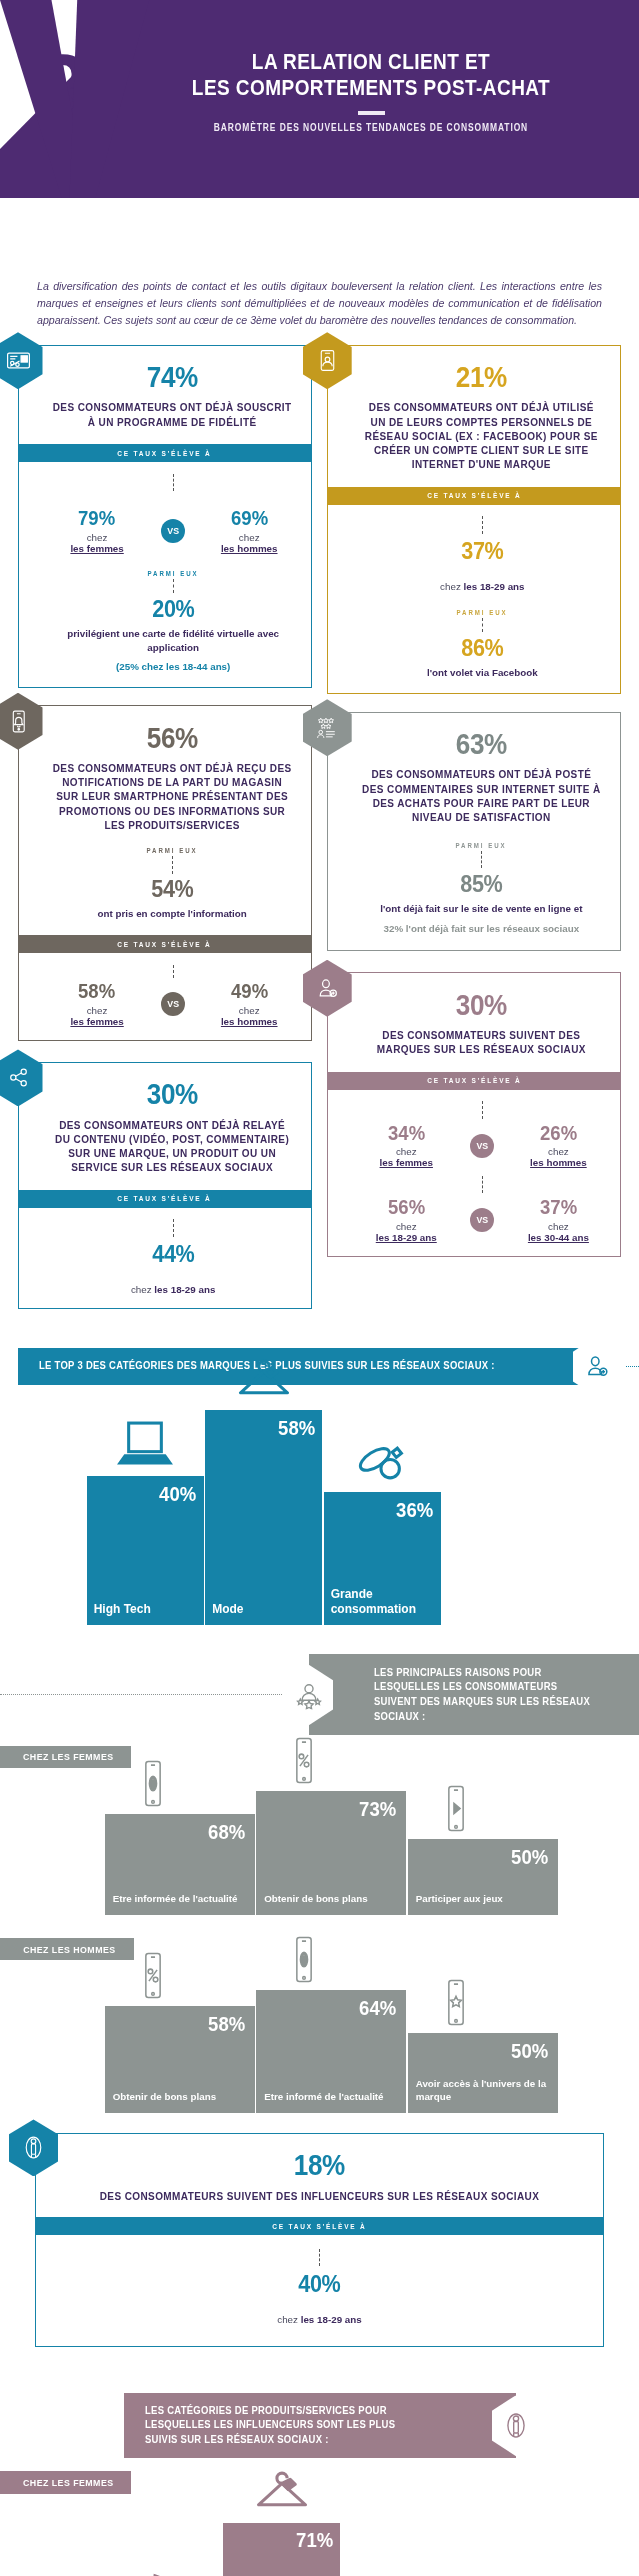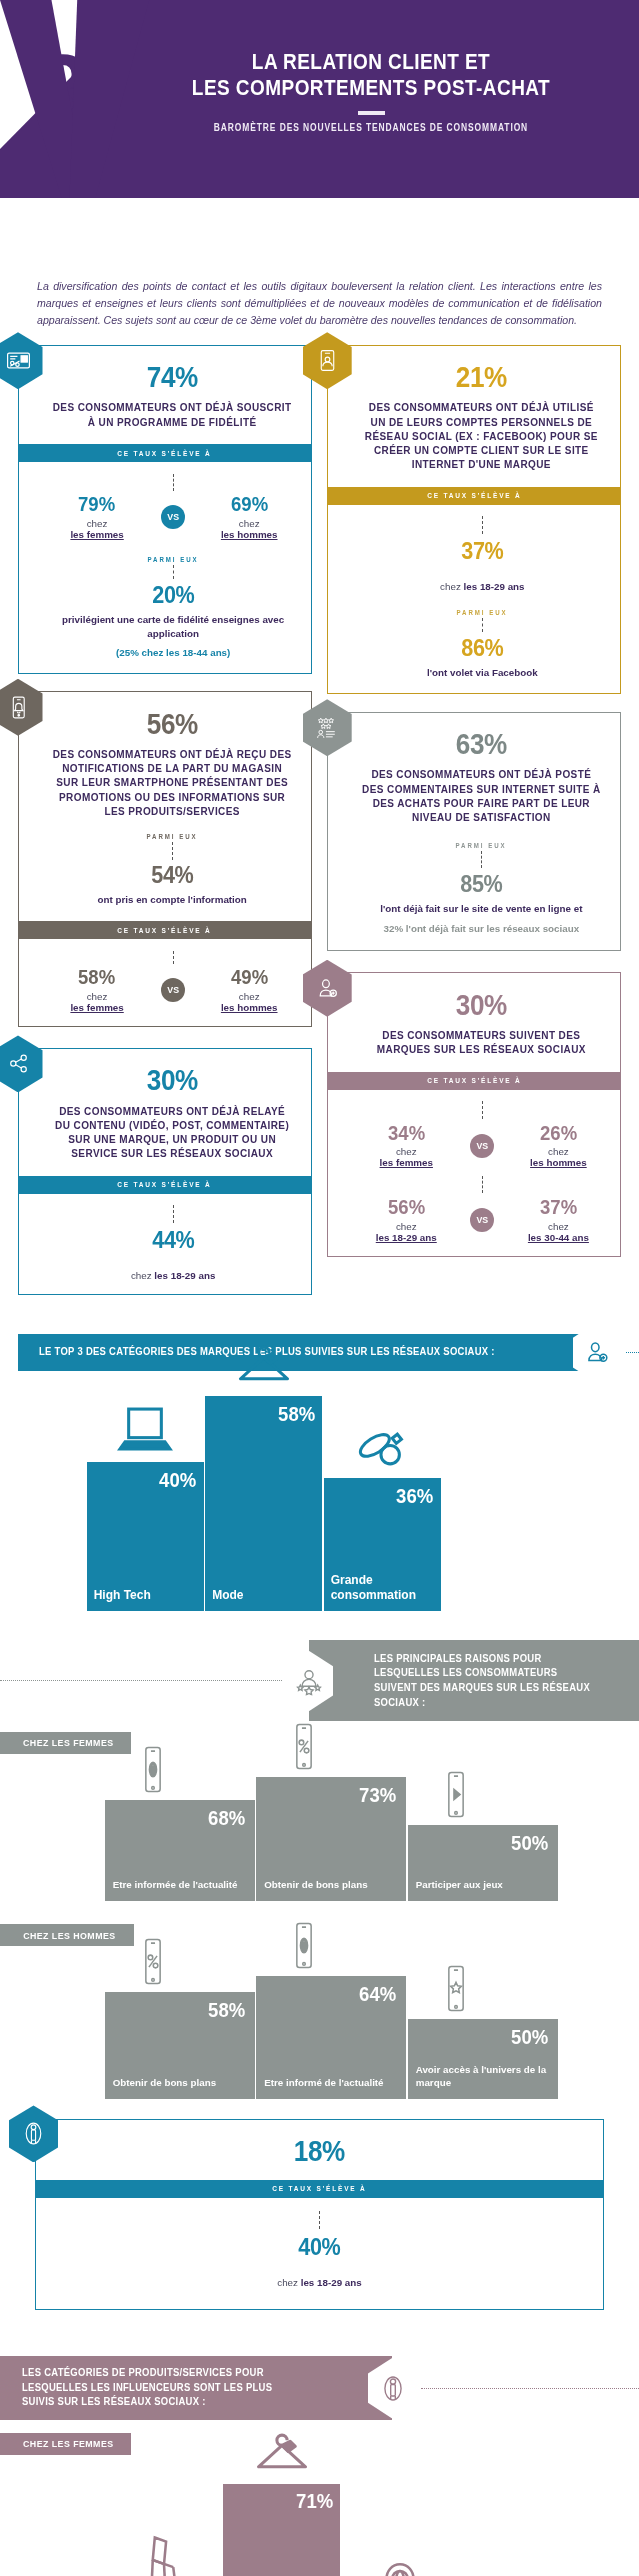--- a/index.html
+++ b/index.html
@@ -181,7 +181,7 @@
           <div class="band"><span>CE TAUX S'ÉLÈVE À</span></div>
           <div class="sect">
             <div class="dash-v"></div>
-            <div class="vsrow" style="margin-top:3px">
+            <div class="vsrow" style="margin-top:17px">
               <div class="side">
                 <div class="vsnum">79%</div>
                 <div class="vschez">chez</div>

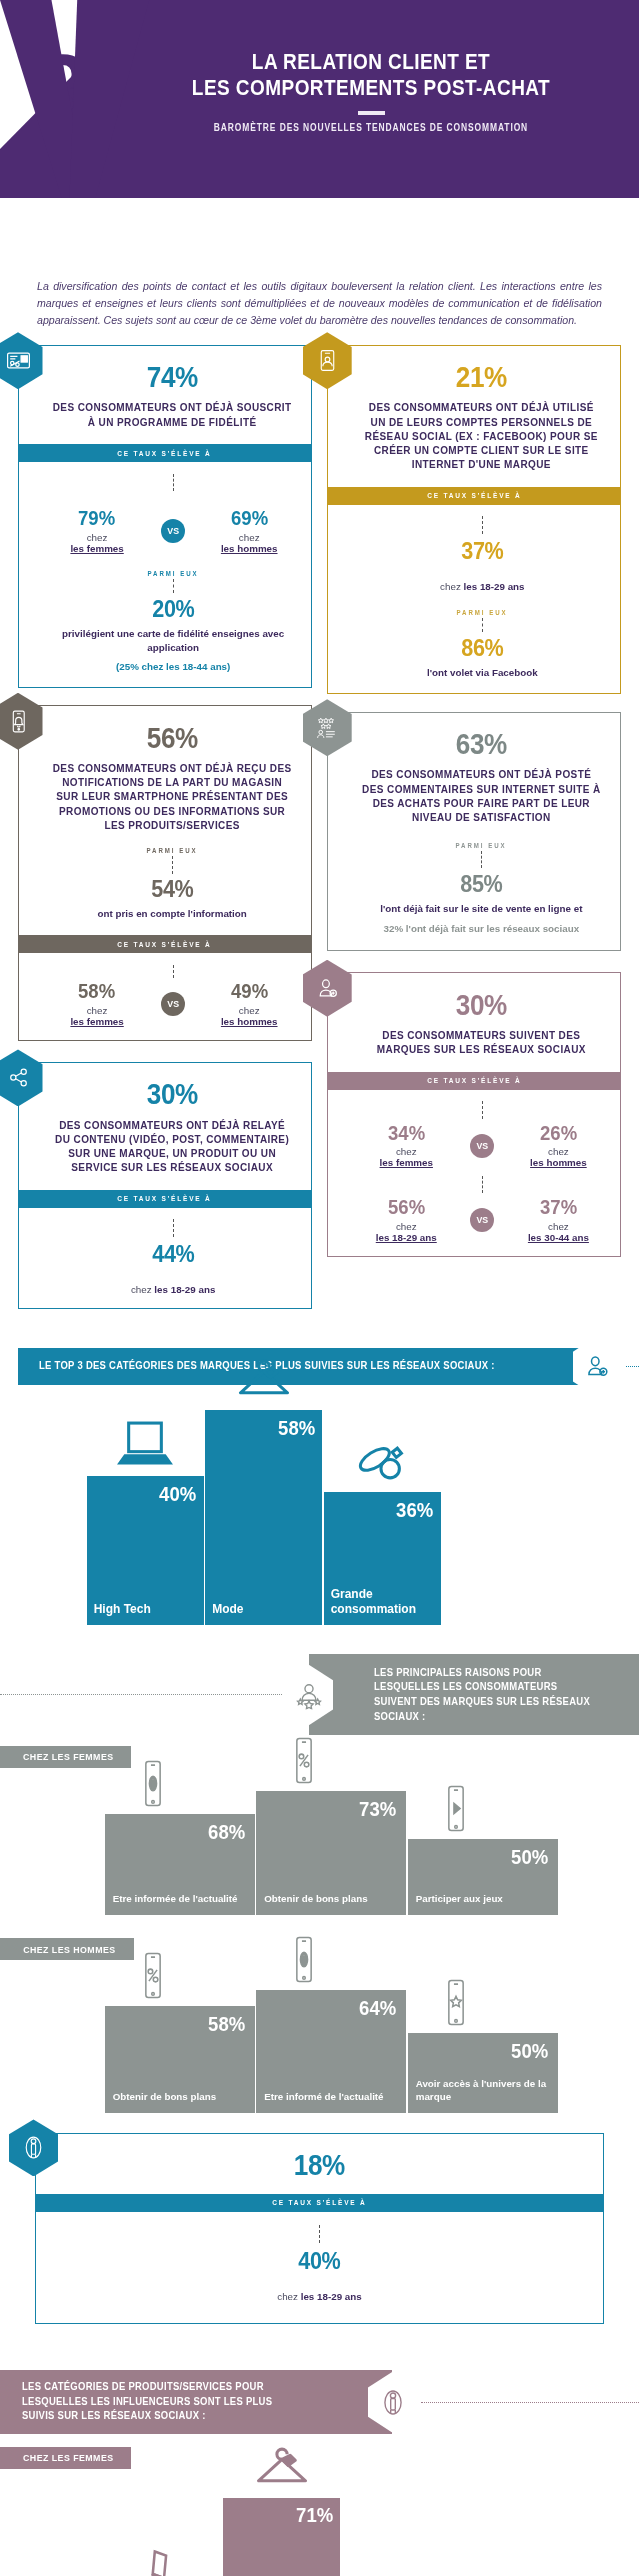--- a/index.html
+++ b/index.html
@@ -197,7 +197,7 @@
             <div class="parmi" style="margin-top:15.5px"><span>PARMI EUX</span></div>
             <div class="dash-v sm"></div>
             <div class="big small" style="margin-top:4.1px">20%</div>
-            <div class="note">privilégient une carte de fidélité enseignes avec application</div>
+            <div class="note">privilégient une carte de fidélité virtuelle avec application</div>
             <div class="note acc" style="margin-top:5.2px">(25% chez les 18-44 ans)</div>
           </div>
         </div>

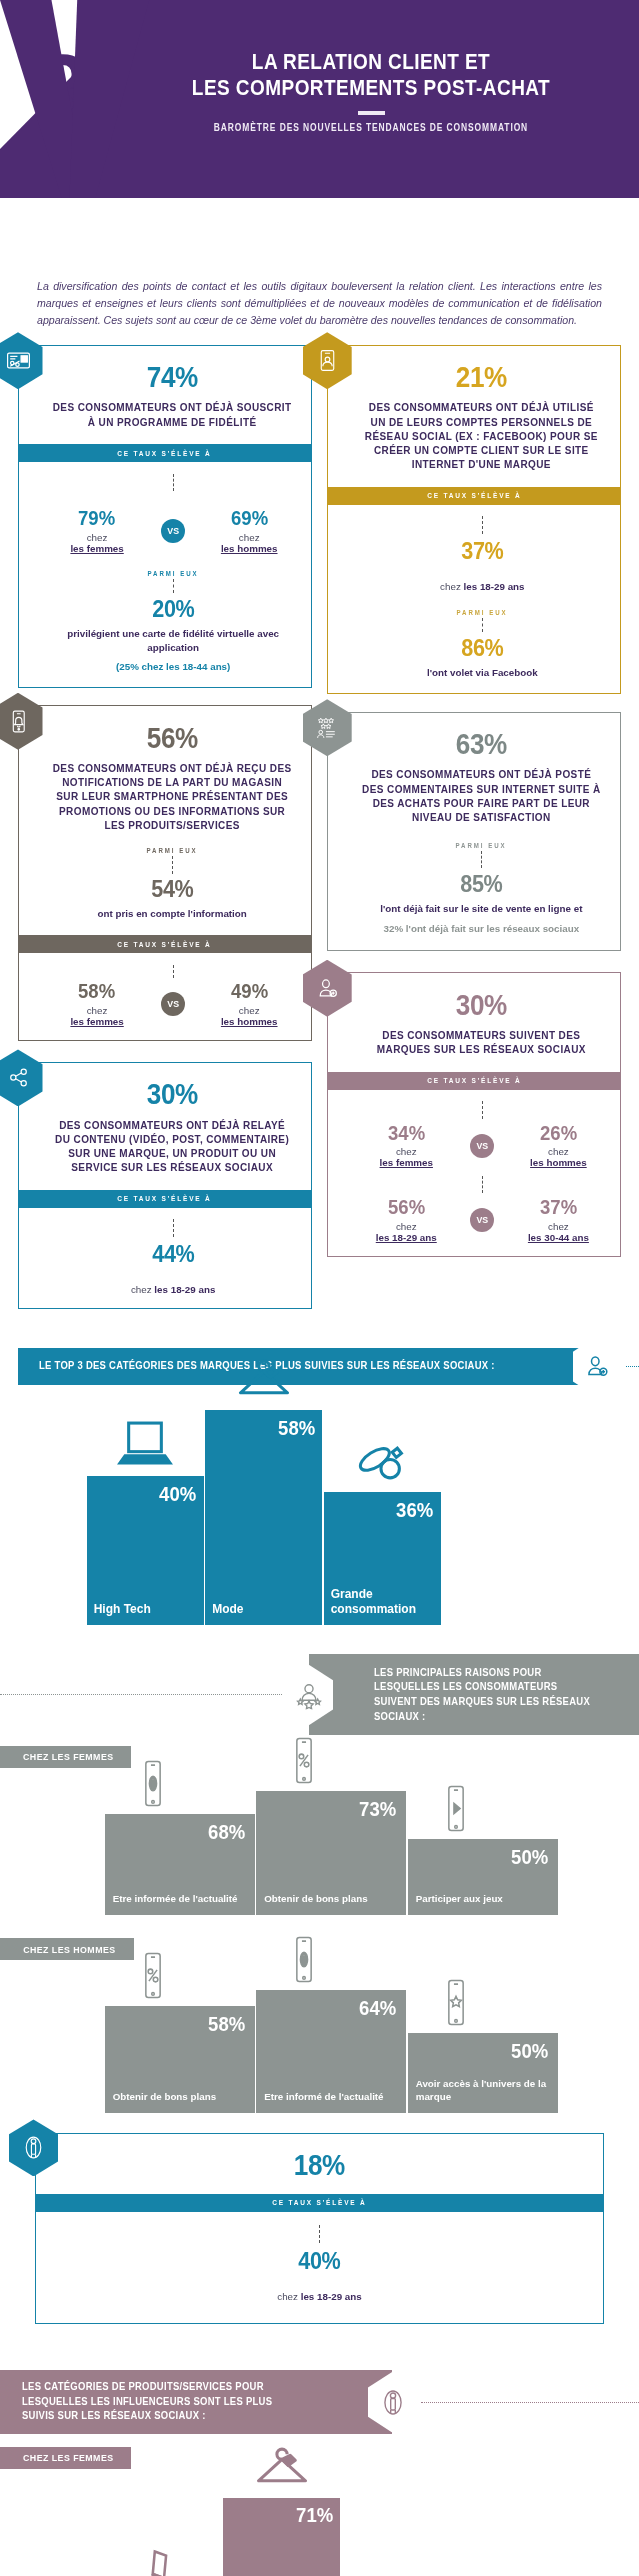--- a/index.html
+++ b/index.html
@@ -565,6 +565,7 @@
       </div>
       <div class="card-body" style="padding:17.5px 20.6px 13.4px;">
         <div class="big">18%</div>
+        <div class="lead">DES CONSOMMATEURS SUIVENT DES INFLUENCEURS SUR LES RÉSEAUX SOCIAUX</div>
       </div>
       <div class="band"><span>CE TAUX S'ÉLÈVE À</span></div>
       <div class="sect" style="padding:13.4px 20.6px 20.6px;">

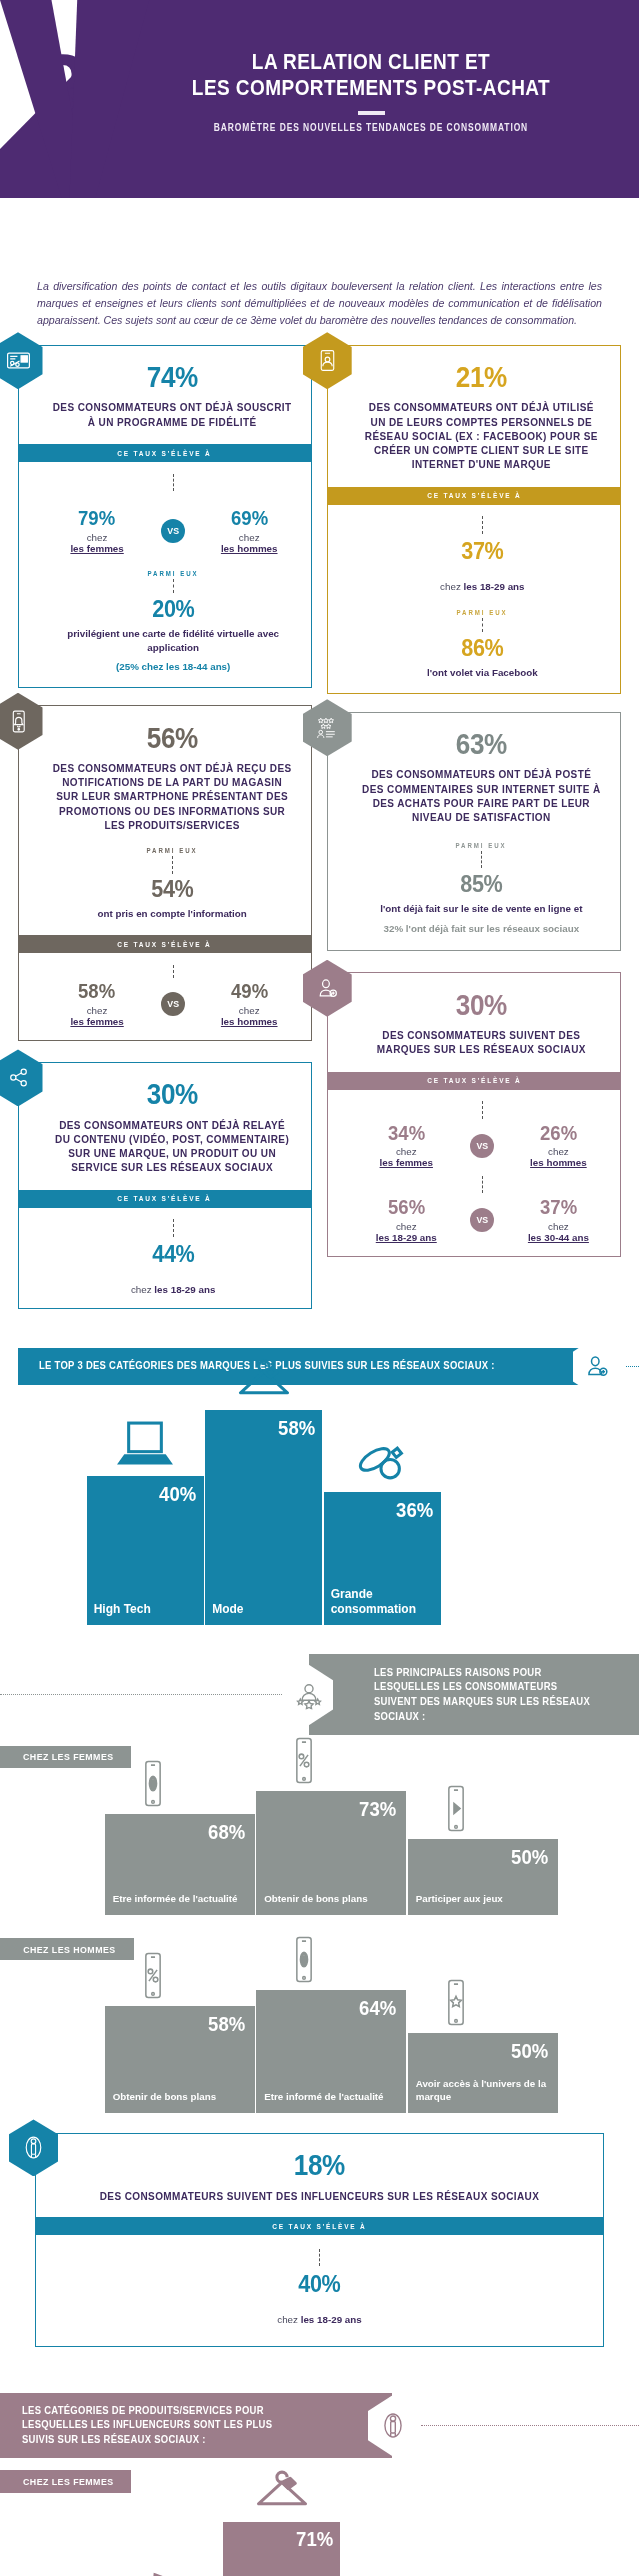--- a/index.html
+++ b/index.html
@@ -582,7 +582,7 @@
   <div class="spacer"></div>
 
   <div class="banner-wrap">
-    <div class="banner" style="padding-left:0;">
+    <div class="banner" style="padding-left:0;flex-direction:column;">
       <div class="banner-box" style="background:#9c7d8a; padding:10.3px 62px 10.3px 21.6px; width:392px;">
         <span>LES CATÉGORIES DE PRODUITS/SERVICES POUR LESQUELLES LES INFLUENCEURS SONT LES PLUS SUIVIS SUR LES RÉSEAUX SOCIAUX :</span>
         <div class="banner-hex" style="right:-25px;">

